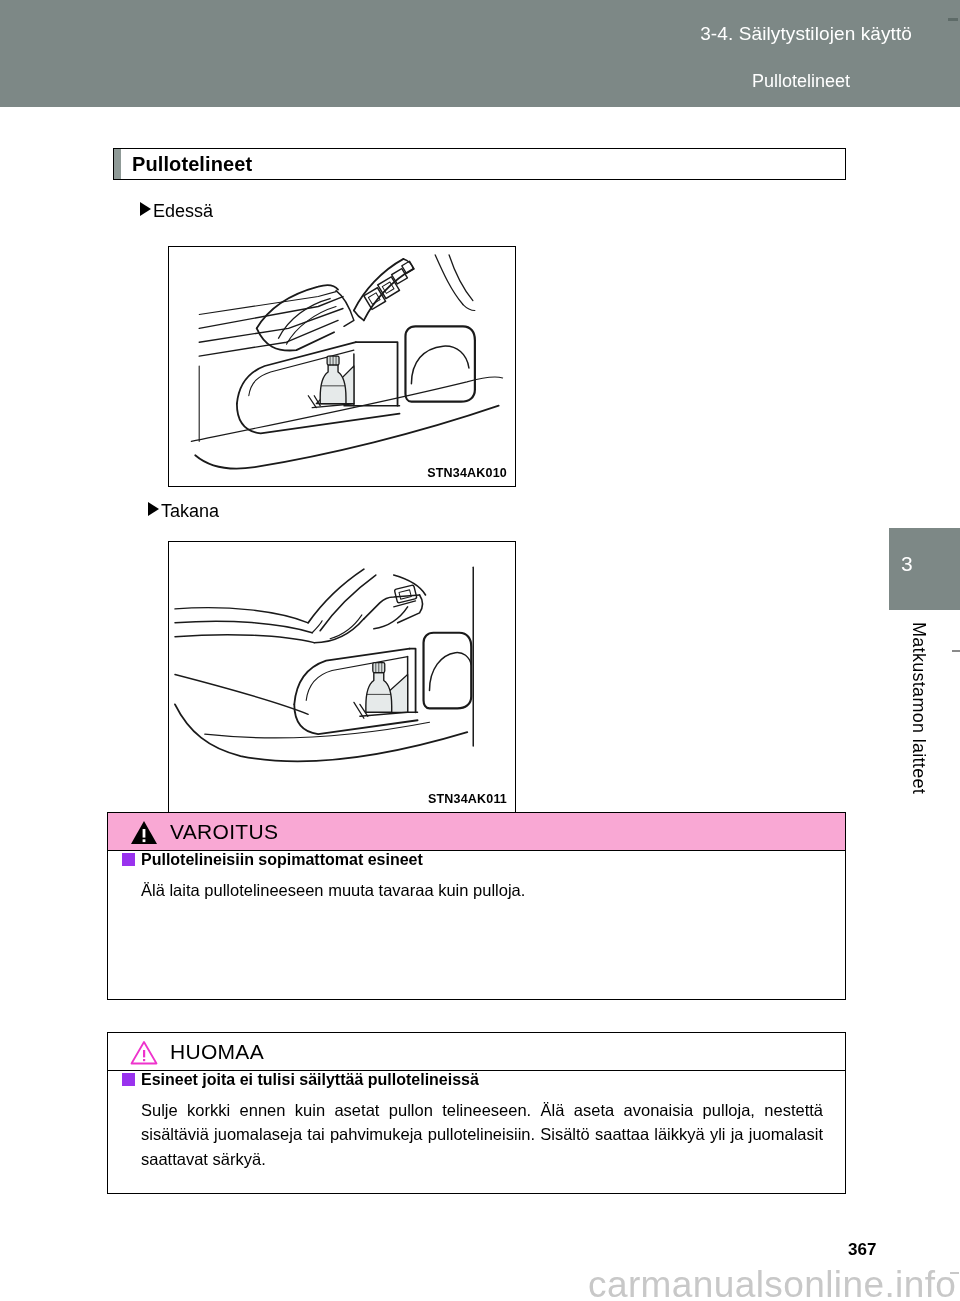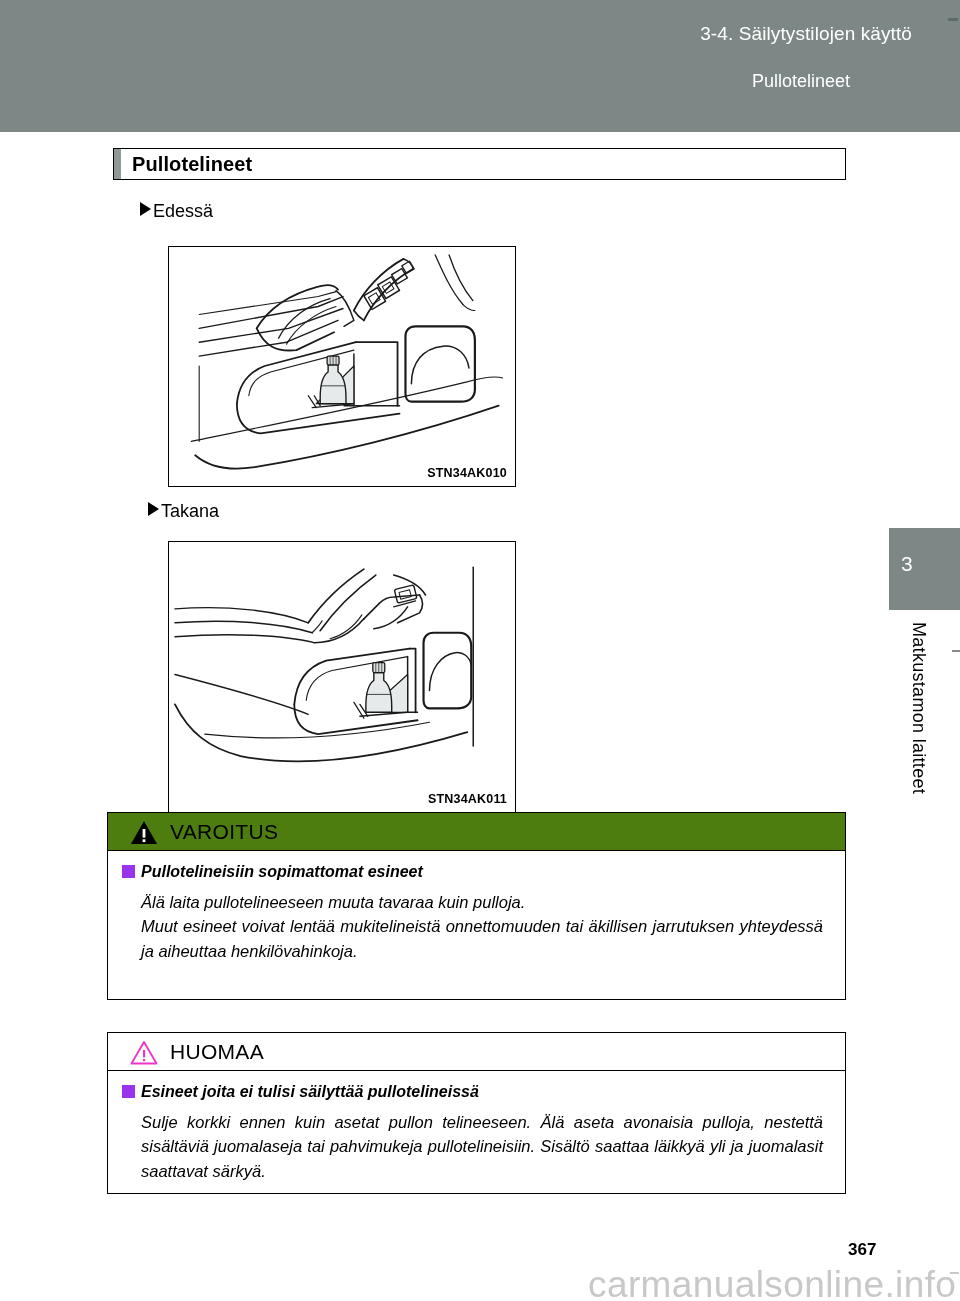--- a/index.html
+++ b/index.html
@@ -22,7 +22,7 @@
     left: 0;
     top: 0;
     width: 960px;
-    height: 132px;
+    height: 107px;
     background: #7d8886;
   }
   .top-header .hdr-line1 {

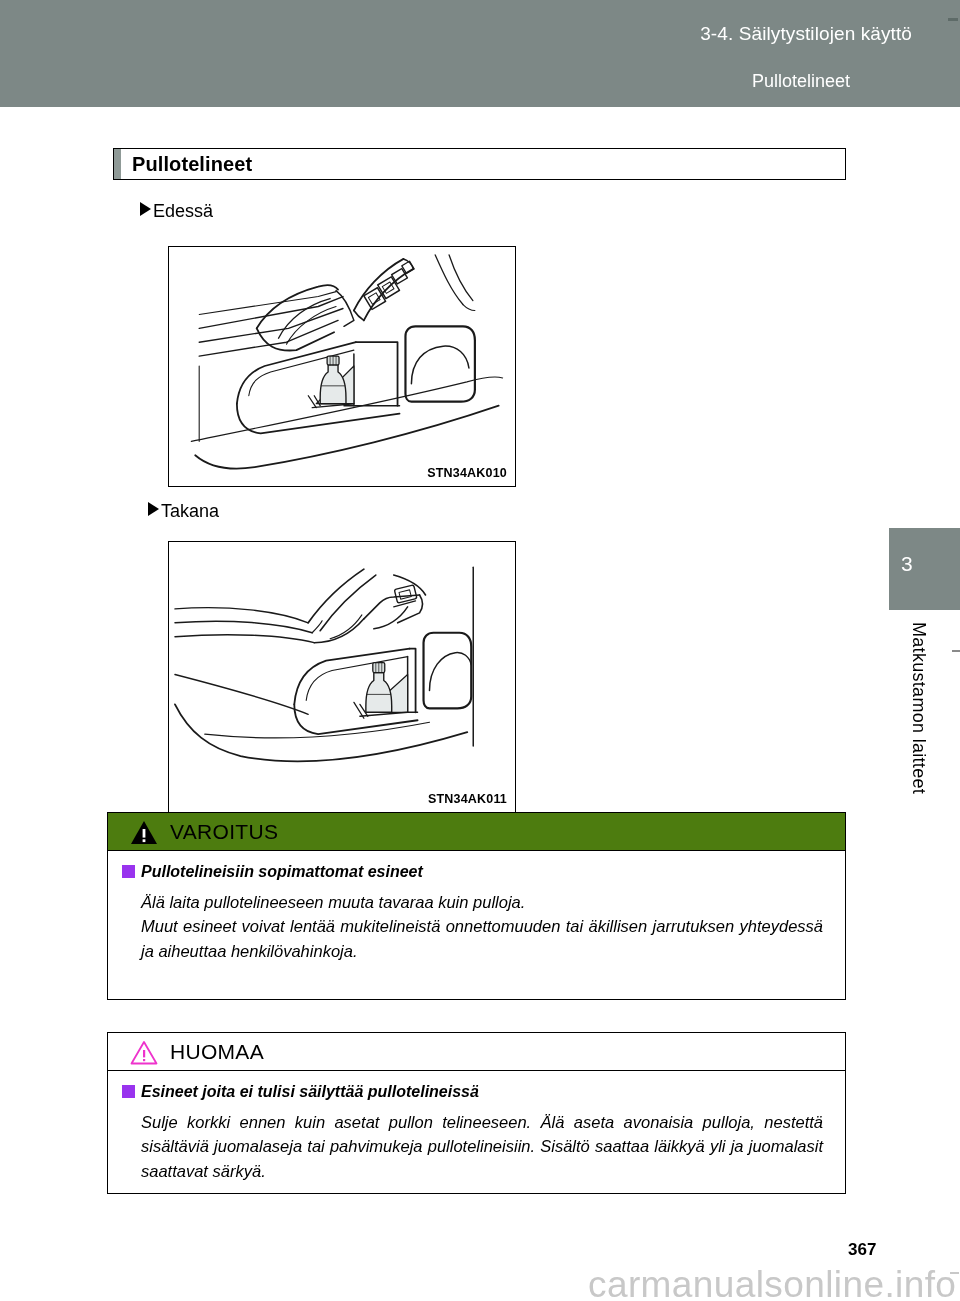--- a/index.html
+++ b/index.html
@@ -173,7 +173,7 @@
     border-bottom: 1px solid #000000;
     box-sizing: border-box;
   }
-  .alert-head.pink { background: #4d7c0f; }
+  .alert-head.pink { background: #f9a8d4; }
   .alert-head.plain { background: #ffffff; }
   .alert-head-title {
     position: absolute;

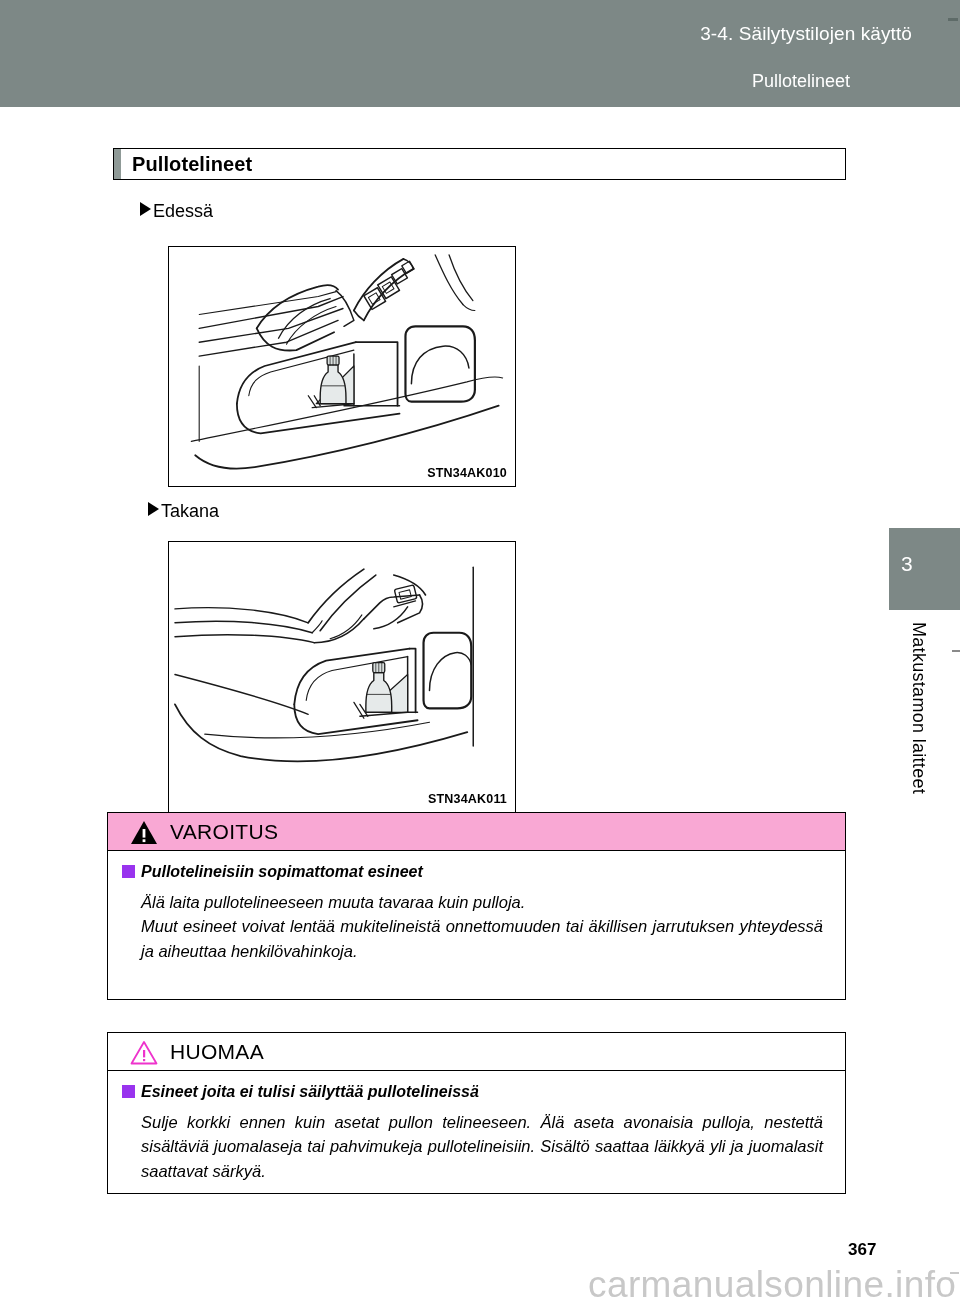--- a/index.html
+++ b/index.html
@@ -190,7 +190,7 @@
     height: 25px;
   }
 
-  .alert-body { padding: 12px 22px 0 14px; font-style: italic; }
+  .alert-body { padding: 0 22px 0 14px; }
   .alert-sub {
     font-size: 16px;
     font-weight: bold;

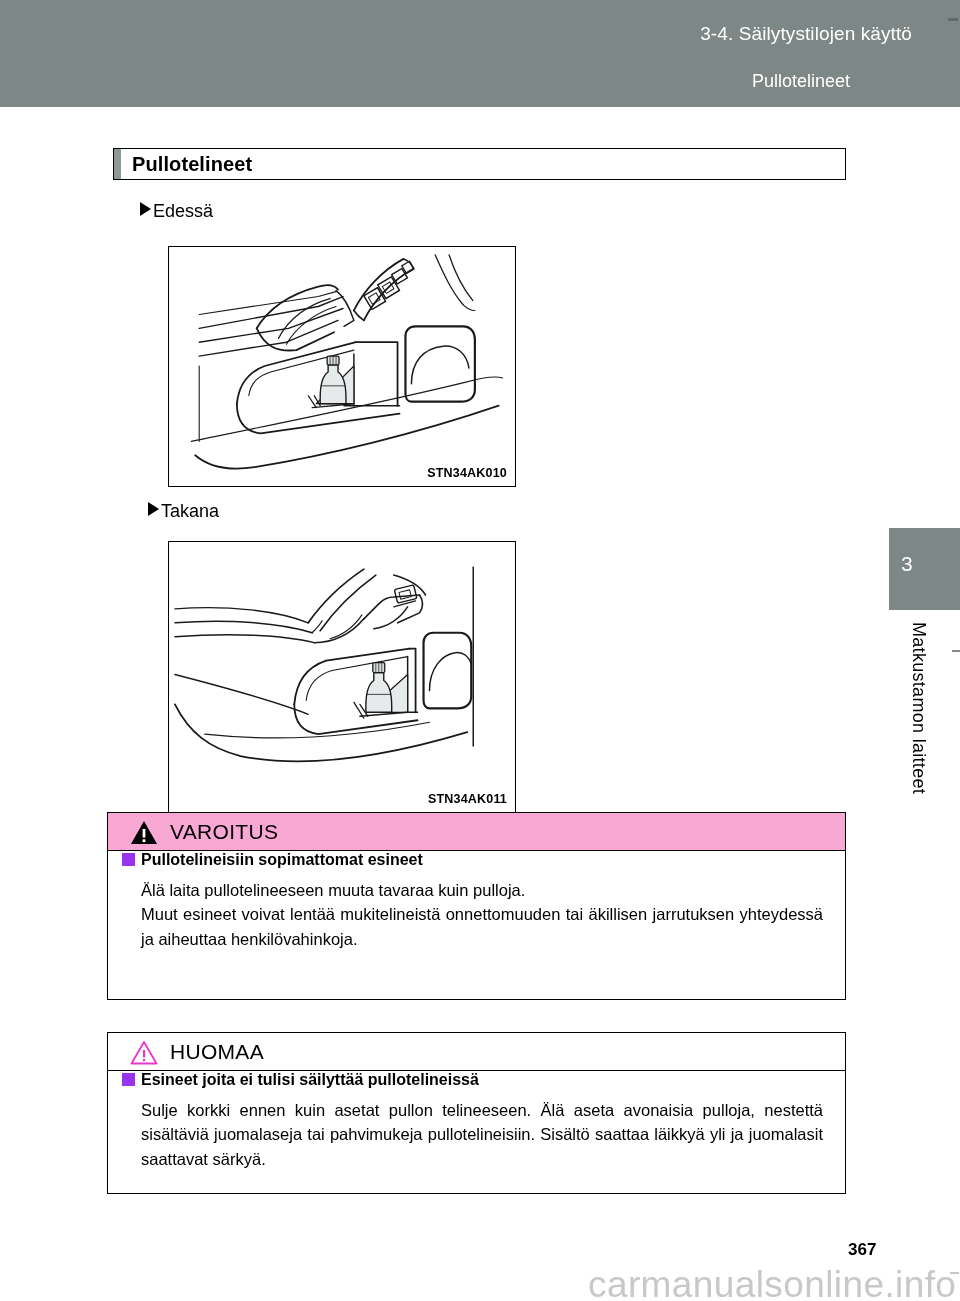--- a/index.html
+++ b/index.html
@@ -397,7 +397,6 @@
       <span class="bullet"></span><span>Pullotelineisiin sopimattomat esineet</span>
     </div>
     <p class="alert-para nojust">Älä laita pullotelineeseen muuta tavaraa kuin pulloja.</p>
-    <p class="alert-para">Muut esineet voivat lentää mukitelineistä onnettomuuden tai äkillisen jarrutuksen yhteydessä ja aiheuttaa henkilövahinkoja.</p>
   </div>
 </div>
 

